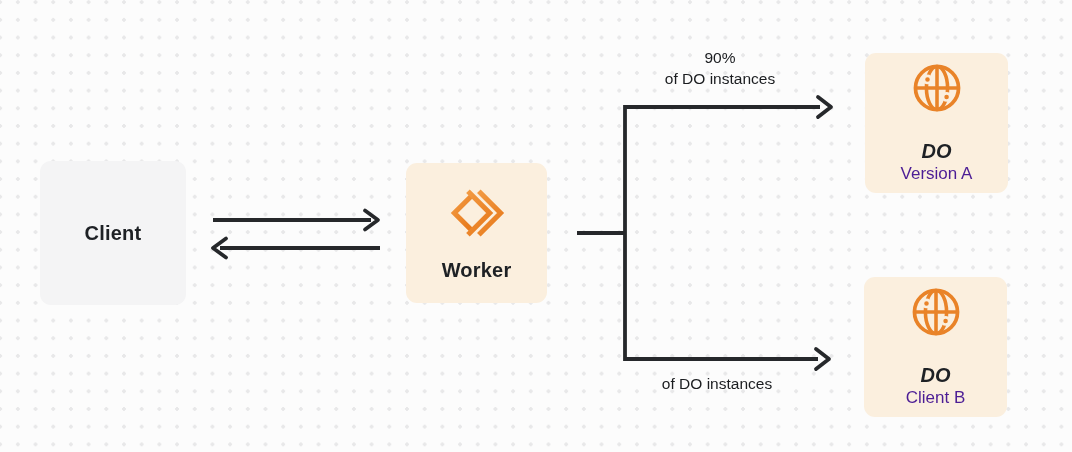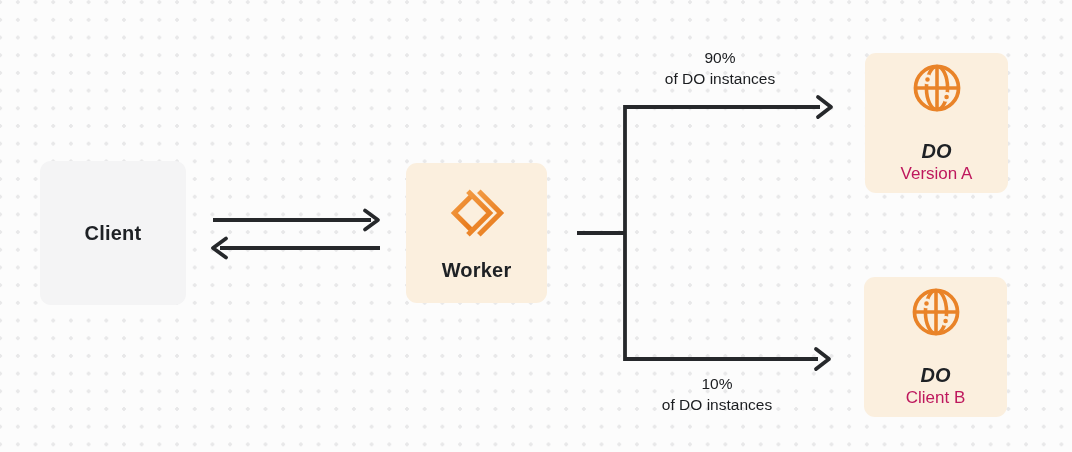--- a/index.html
+++ b/index.html
@@ -83,7 +83,7 @@
   .do-subtitle {
     font-size: 17px;
     font-weight: 400;
-    color: #be185d;
+    color: #4c1d95;
     line-height: 23px;
   }
   .worker-icon-wrap { width: 58px; height: 58px; }

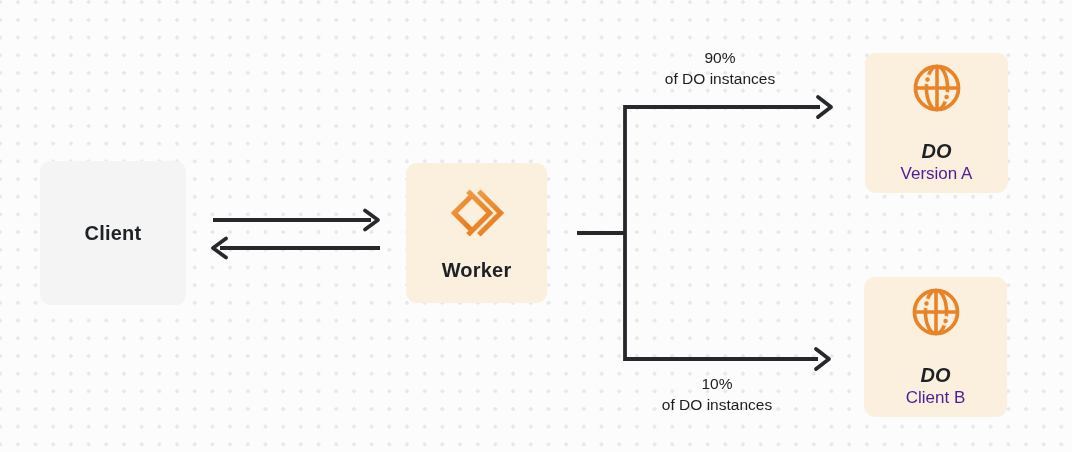--- a/index.html
+++ b/index.html
@@ -182,7 +182,6 @@
     <div>of DO instances</div>
   </div>
   <div class="edge-label branch-b">
-    <div>10%</div>
     <div>of DO instances</div>
   </div>
 

